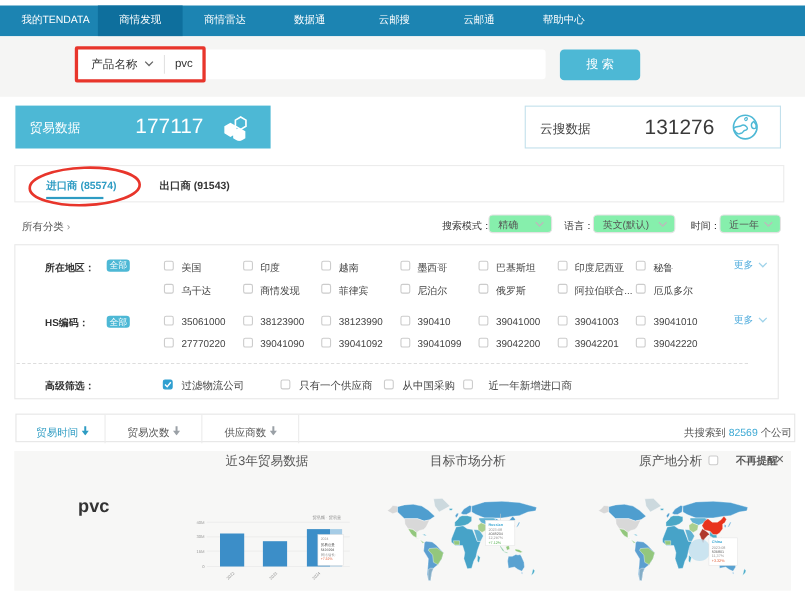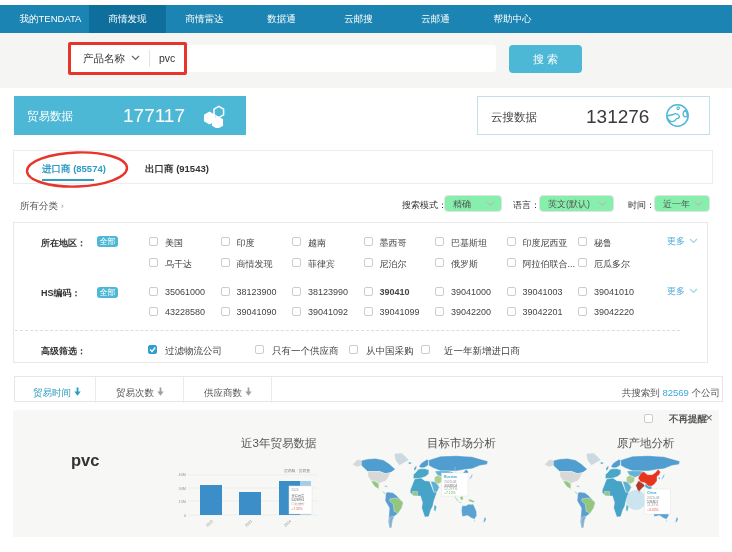--- a/index.html
+++ b/index.html
@@ -167,7 +167,7 @@
   <div class="cb" style="left:292px;top:286.5px;"></div>
   <div class="cbl" style="left:308px;top:287.0px;">38123990</div>
   <div class="cb" style="left:363.5px;top:286.5px;"></div>
-  <div class="cbl" style="left:379.5px;top:287.0px;font-weight:bold;">390410</div>
+  <div class="cbl" style="left:379.5px;top:287.0px;">390410</div>
   <div class="cb" style="left:435px;top:286.5px;"></div>
   <div class="cbl" style="left:451px;top:287.0px;">39041000</div>
   <div class="cb" style="left:506.5px;top:286.5px;"></div>

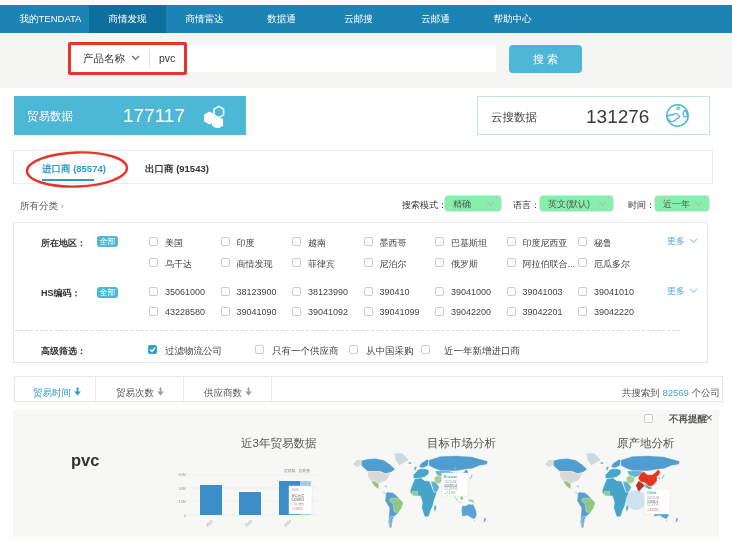--- a/index.html
+++ b/index.html
@@ -175,7 +175,7 @@
   <div class="cb" style="left:578px;top:286.5px;"></div>
   <div class="cbl" style="left:594px;top:287.0px;">39041010</div>
   <div class="cb" style="left:149px;top:306.5px;"></div>
-  <div class="cbl" style="left:165px;top:307.0px;">43228580</div>
+  <div class="cbl" style="left:165px;top:307.0px;">27770220</div>
   <div class="cb" style="left:220.5px;top:306.5px;"></div>
   <div class="cbl" style="left:236.5px;top:307.0px;">39041090</div>
   <div class="cb" style="left:292px;top:306.5px;"></div>

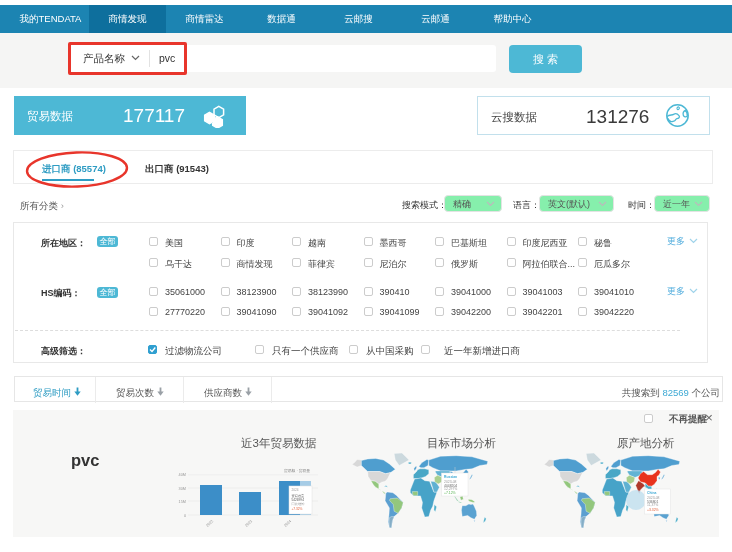--- a/index.html
+++ b/index.html
@@ -46,7 +46,7 @@
   .sdiv { position:absolute; top:0; width:1px; height:26px; background:#ebebeb; }
   
   #apanel { position:absolute; left:13px; top:410px; width:706px; height:127px; background:#f7f7f6; }
-  .atitle { position:absolute; top:26px; font-size:11.5px; color:#555;margin-left:36px; }
+  .atitle { position:absolute; top:2px; font-size:11.5px; color:#555; }
 </style>
 </head>
 <body>

